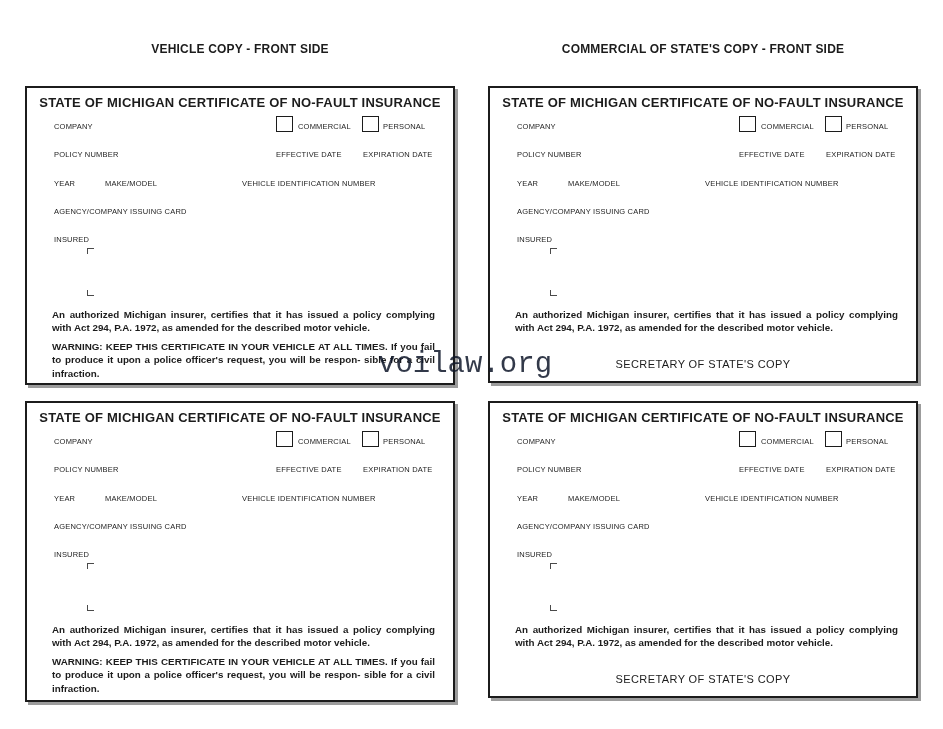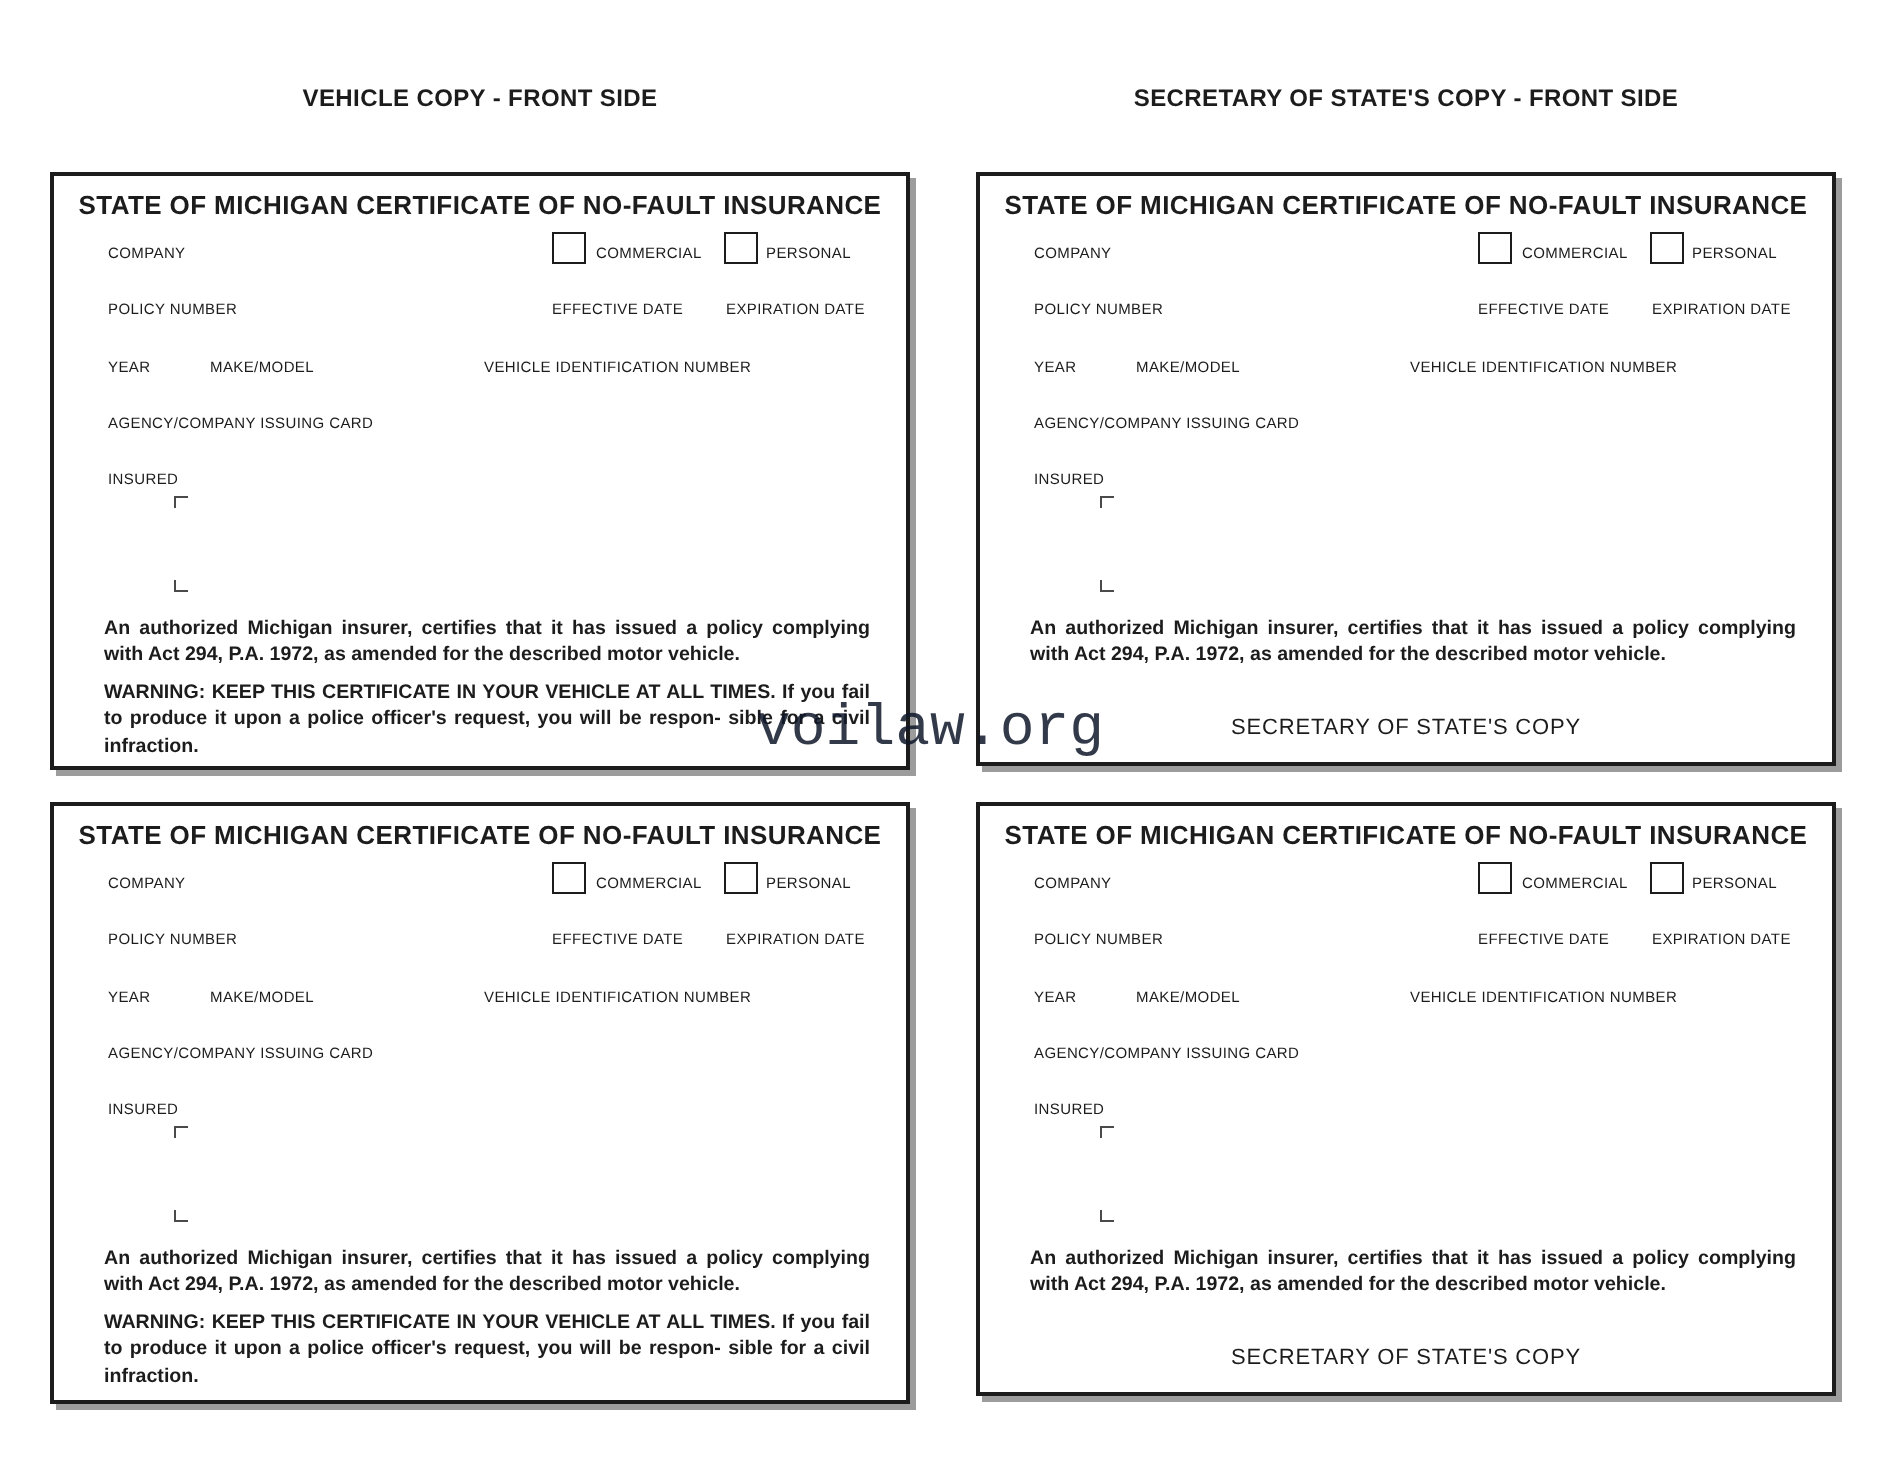--- a/index.html
+++ b/index.html
@@ -114,7 +114,7 @@
 <div class="page">
 
   <div class="col-header left">VEHICLE COPY - FRONT SIDE</div>
-  <div class="col-header right">SECRETARY OF STATE'S COPY - FRONT SIDE</div>
+  <div class="col-header right">COMMERCIAL OF STATE'S COPY - FRONT SIDE</div>
 
   <div class="card col-l row-t h-tl">
     <div class="card-title">STATE OF MICHIGAN CERTIFICATE OF NO-FAULT INSURANCE</div>

